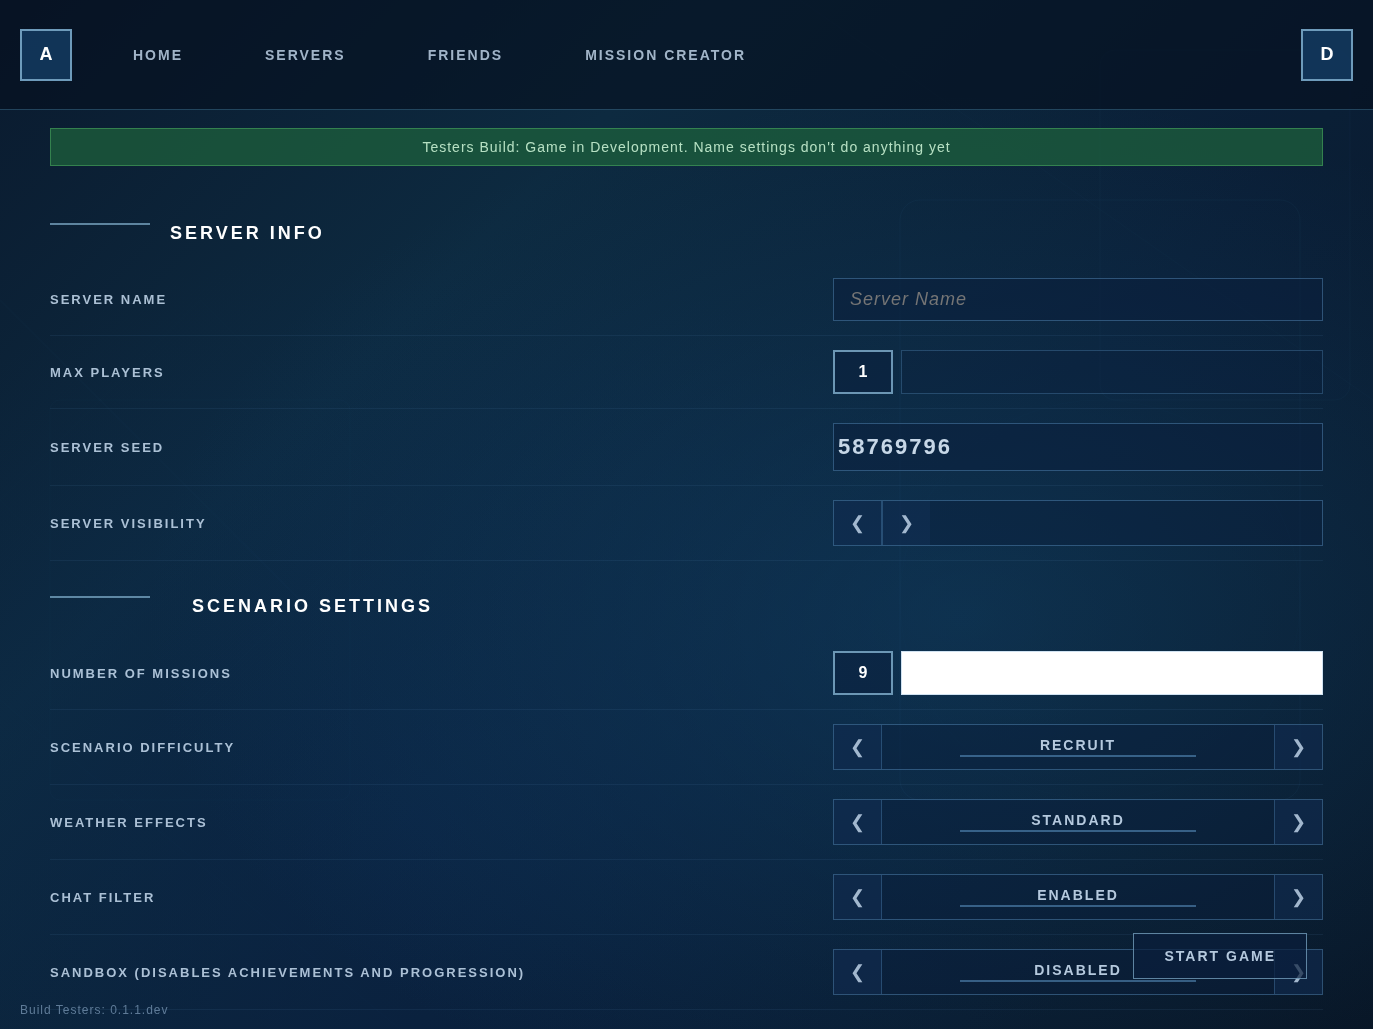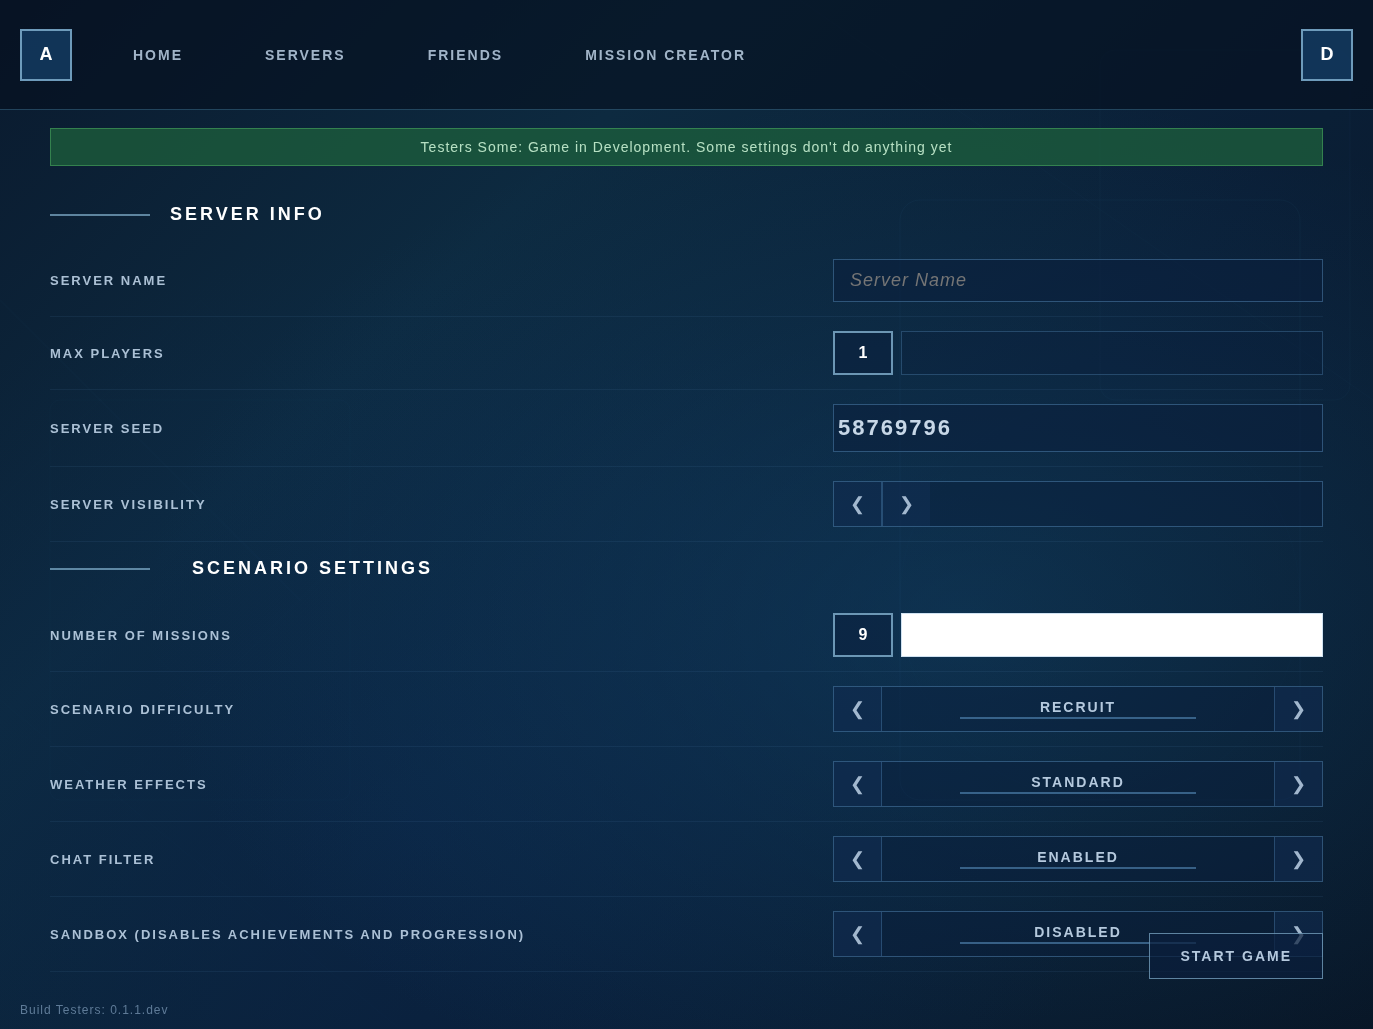--- a/index.html
+++ b/index.html
@@ -374,7 +374,7 @@
   </nav>
 
   <div class="banner">
-    <span>Testers Some: Game in Development. Some settings don't do anything yet</span>
+    <span>Testers Build: Game in Development. Name settings don't do anything yet</span>
   </div>
 
   <div class="main-content">

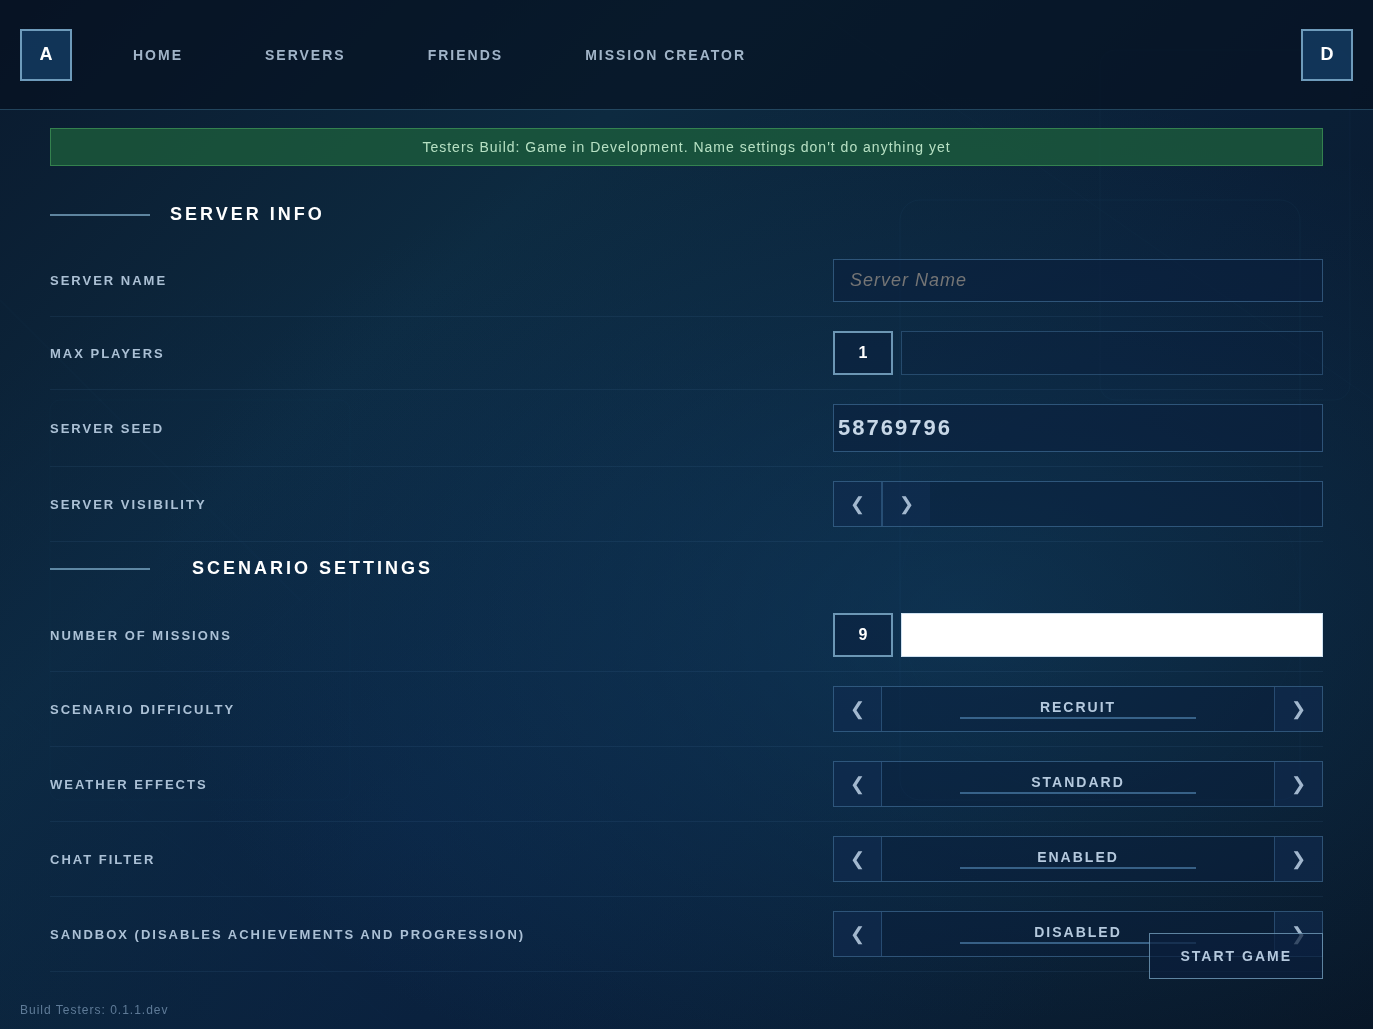--- a/index.html
+++ b/index.html
@@ -146,6 +146,7 @@
       font-weight: bold;
       letter-spacing: 3px;
       text-transform: uppercase;
+      margin-top: 19px;
     }
 
     

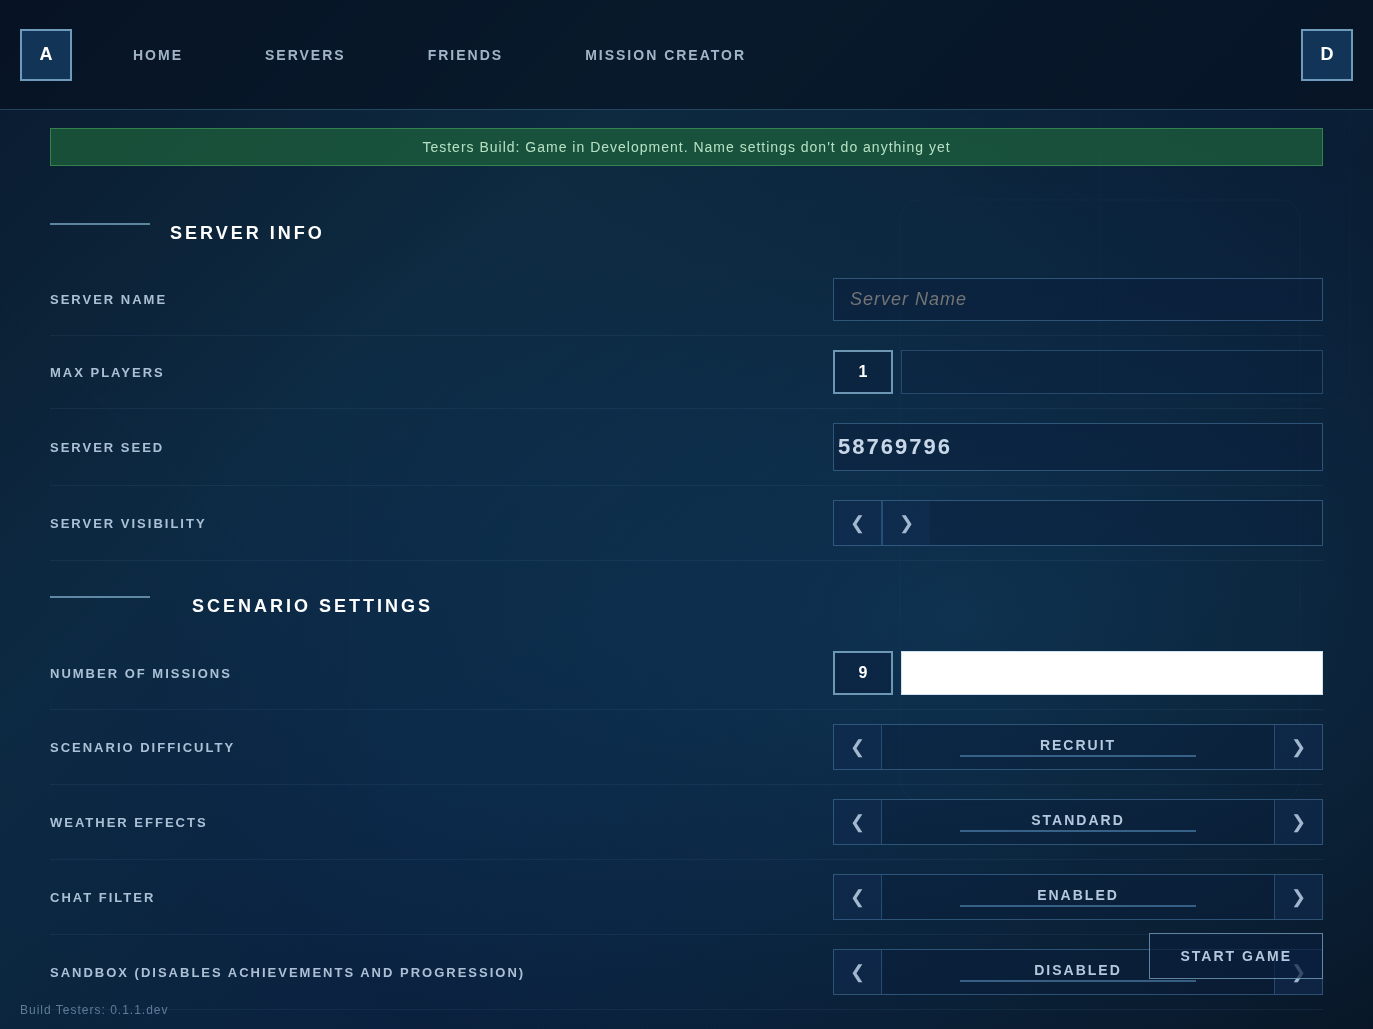--- a/index.html
+++ b/index.html
@@ -295,7 +295,7 @@
     .bottom-bar {
       position: absolute;
       bottom: 50px;
-      right: 50px;
+      right: 66px;
     }
 
     .start-game-btn {

